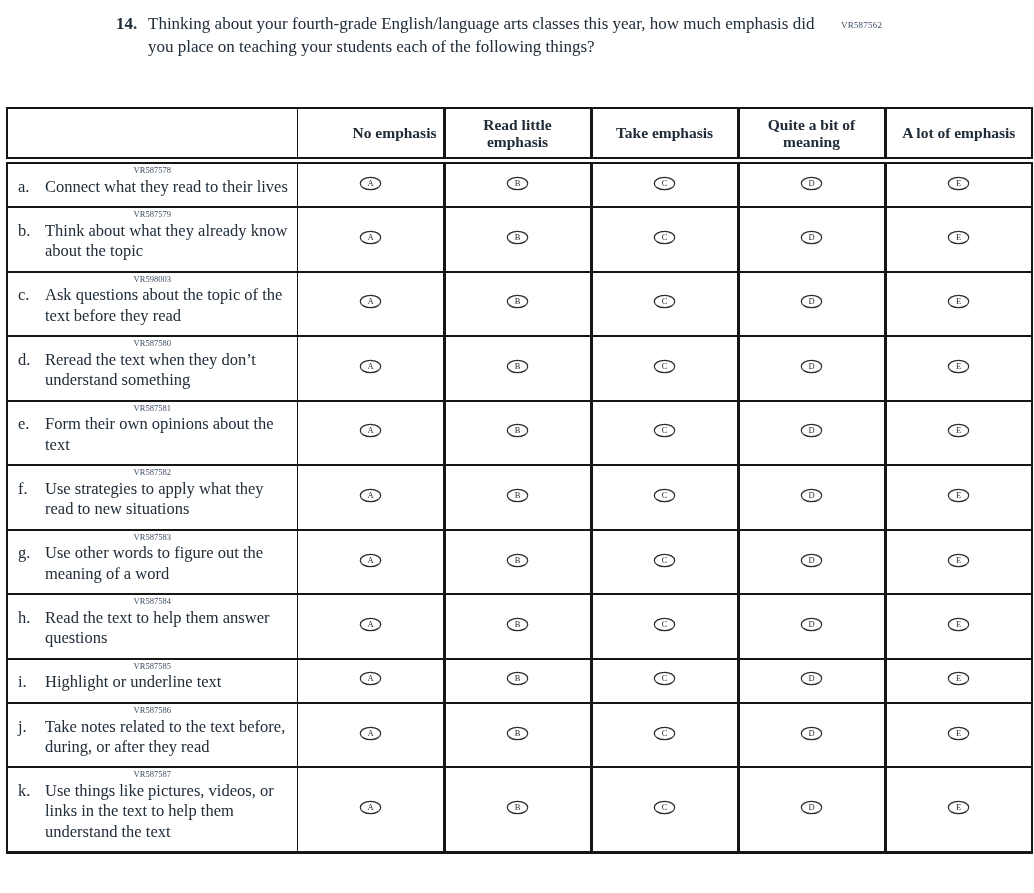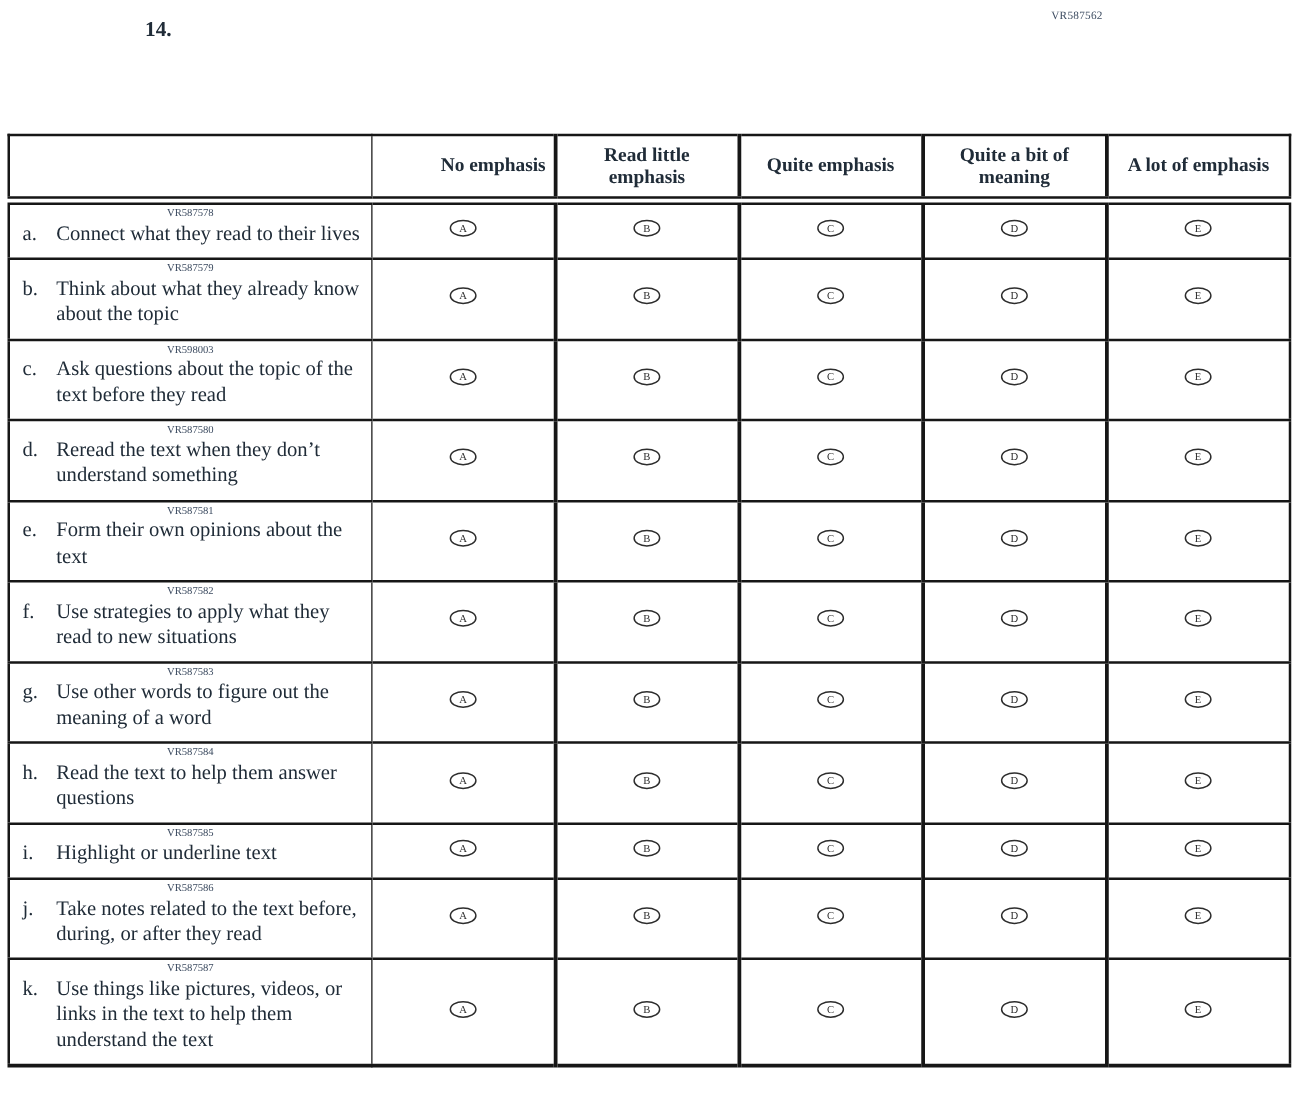--- a/index.html
+++ b/index.html
@@ -116,6 +116,7 @@
   <div class="question-block">
     <div class="qnum">14.</div>
     <div class="qbody">
+      <p class="qtext">Thinking about your fourth-grade English/language arts classes this year, how much emphasis did you place on teaching your students each of the following things?</p>
     </div>
   </div>
 

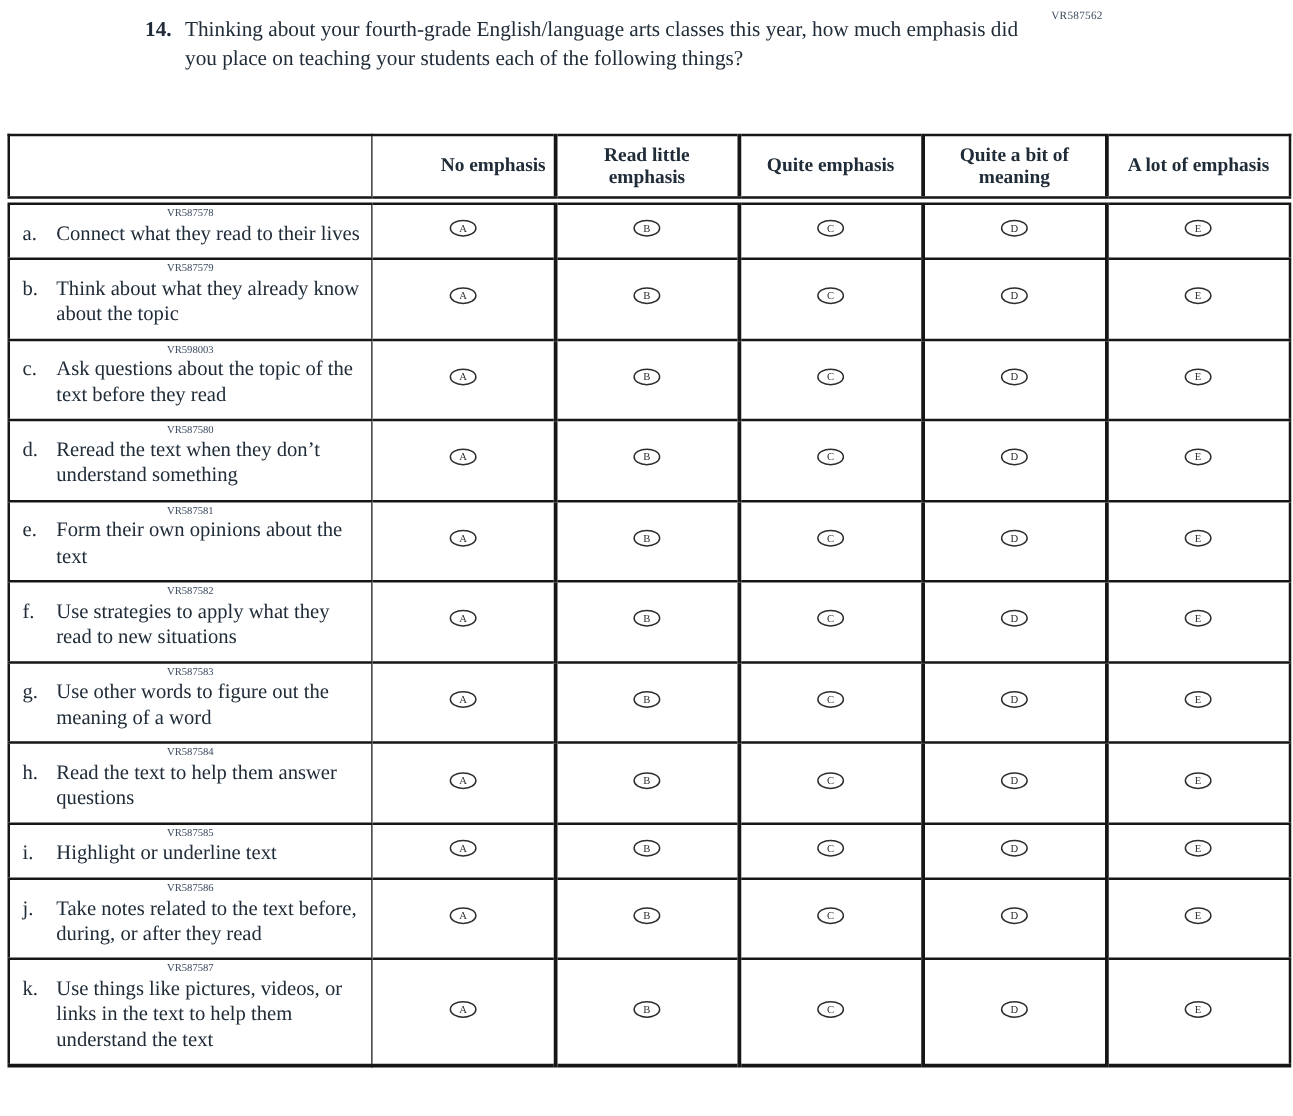--- a/index.html
+++ b/index.html
@@ -15,7 +15,7 @@
   .corner-code {
     position: absolute;
     left: 841px;
-    top: 7px;
+    top: 20px;
     font-size: 9px;
     letter-spacing: 0.2px;
     color: #3d4c61;

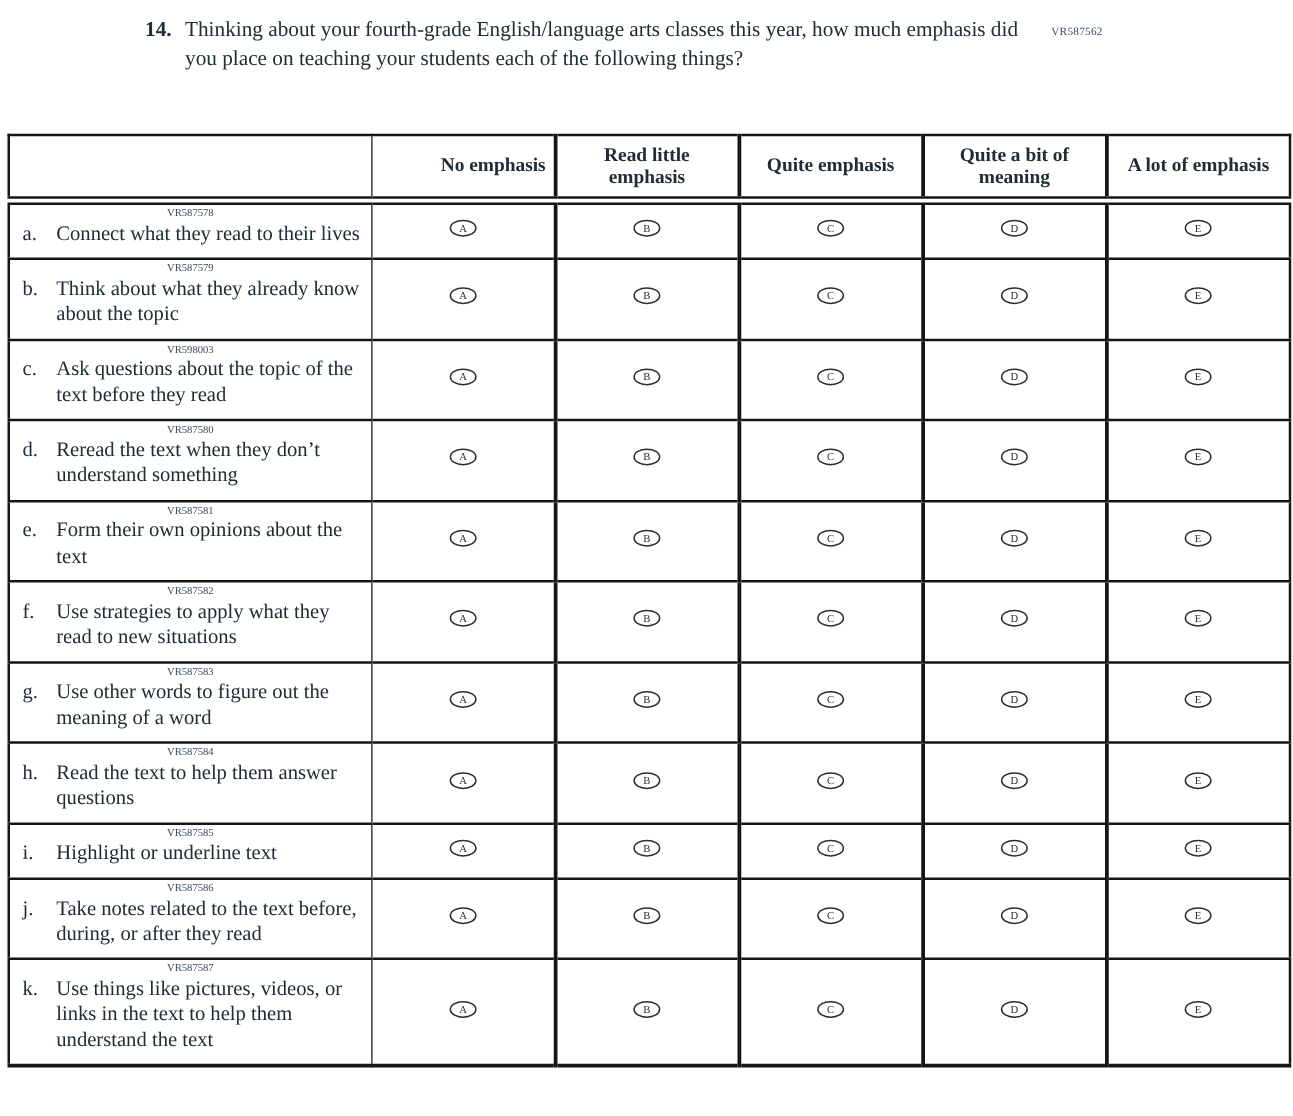--- a/index.html
+++ b/index.html
@@ -134,7 +134,7 @@
         <th class="hcell"></th>
         <th class="hcell opt-h first">No emphasis</th>
         <th class="hcell opt-h">Read little emphasis</th>
-        <th class="hcell opt-h">Quite emphasis</th>
+        <th class="hcell opt-h">Take emphasis</th>
         <th class="hcell opt-h">Quite a bit of meaning</th>
         <th class="hcell opt-h">A lot of emphasis</th>
       </tr>

